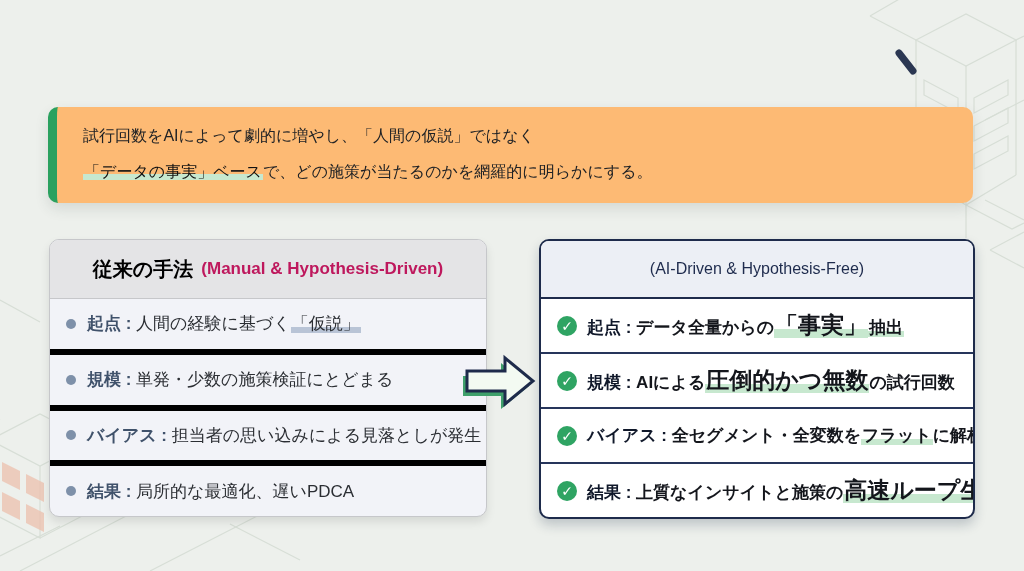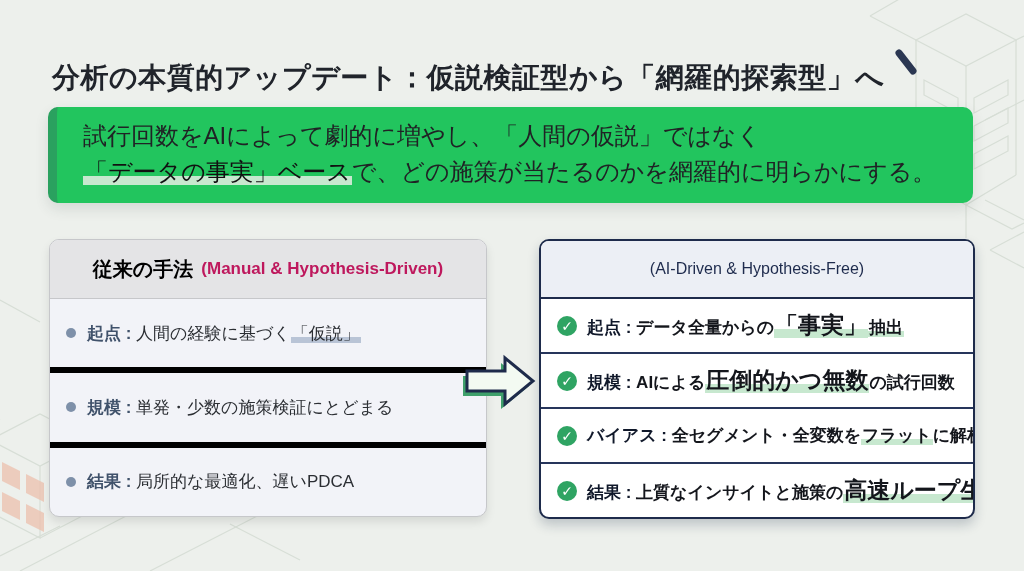--- a/index.html
+++ b/index.html
@@ -93,7 +93,6 @@
     <path d="M899 53 L913 71" stroke="#2b3752" stroke-width="7" stroke-linecap="round" fill="none"></path>
   </svg>
 
-  <h1 class="fg title">分析の本質的アップデート：仮説検証型から「網羅的探索型」へ</h1>
 
   <div class="fg callout">
     <span>試行回数をAIによって劇的に増やし、「人間の仮説」ではなく</span><br>

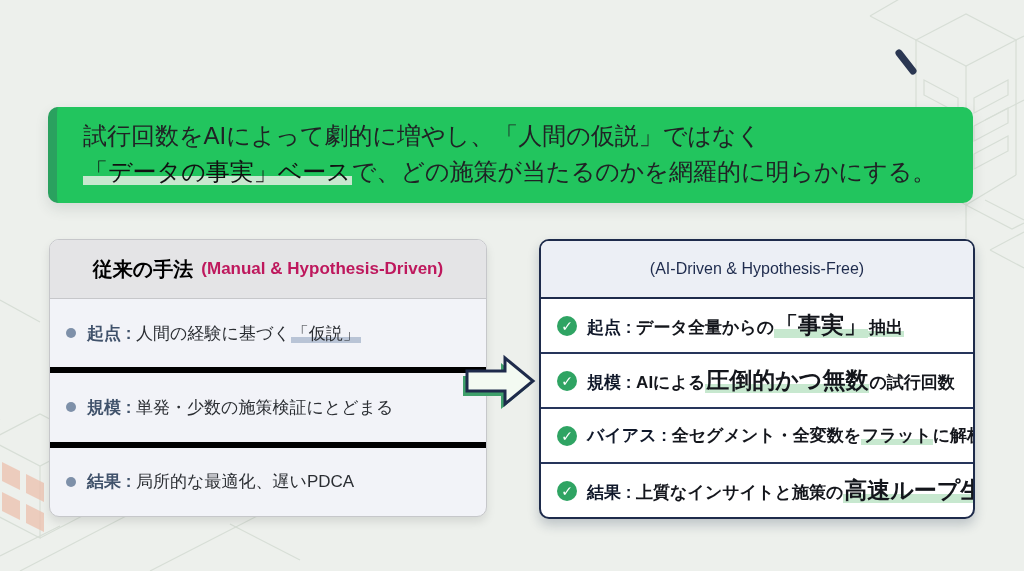--- a/index.html
+++ b/index.html
@@ -10,9 +10,9 @@
 
   .title{left:52px;top:40px;width:940px;font-size:28px;font-weight:800;color:#20242b;letter-spacing:.5px;}
 
-  .callout{left:48px;top:107px;width:925px;height:96px;box-sizing:border-box;background:#22c55e;
+  .callout{left:48px;top:107px;width:925px;height:96px;box-sizing:border-box;background:#fdba74;
     border-radius:10px;border-left:9px solid #2aa15f;box-shadow:0 6px 14px rgba(40,60,60,.12);
-    padding:11px 26px;font-size:24px;line-height:36px;color:#202225;font-weight:500;}
+    padding:11px 26px;font-size:16px;line-height:36px;color:#202225;font-weight:500;}
   .callout b{font-weight:400;color:#111;}
 
   .panel{box-sizing:border-box;border-radius:10px;display:flex;flex-direction:column;overflow:hidden;}

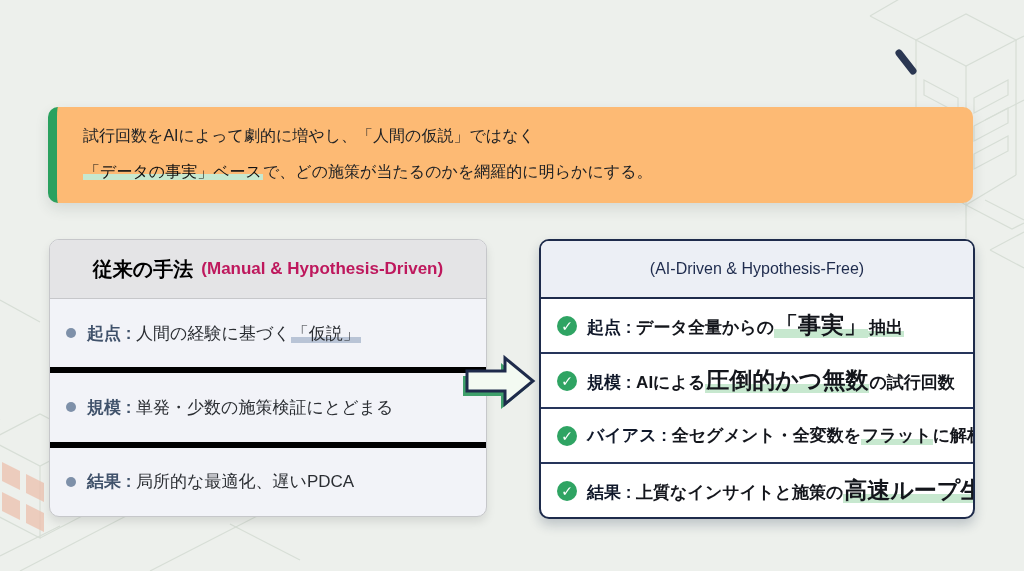--- a/index.html
+++ b/index.html
@@ -114,6 +114,10 @@
     </div>
     <div class="row">
       <span class="dot"></span>
+      <p class="txt"><span class="lbl">バイアス : </span><span>担当者の思い込みによる見落としが発生</span></p>
+    </div>
+    <div class="row">
+      <span class="dot"></span>
       <p class="txt"><span class="lbl">結果 : </span><span>局所的な最適化、遅いPDCA</span></p>
     </div>
   </section>

